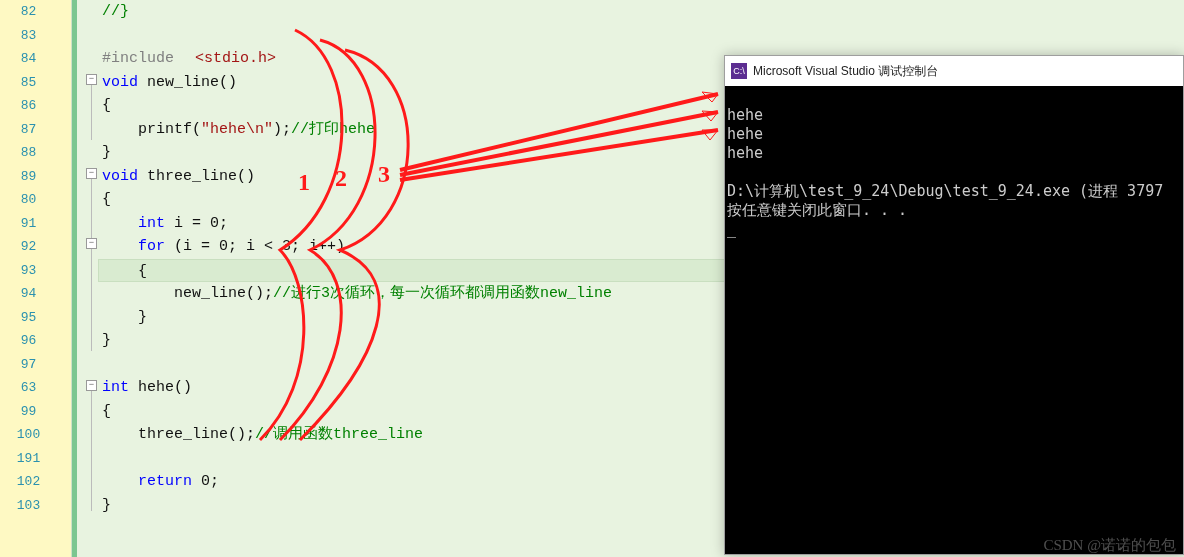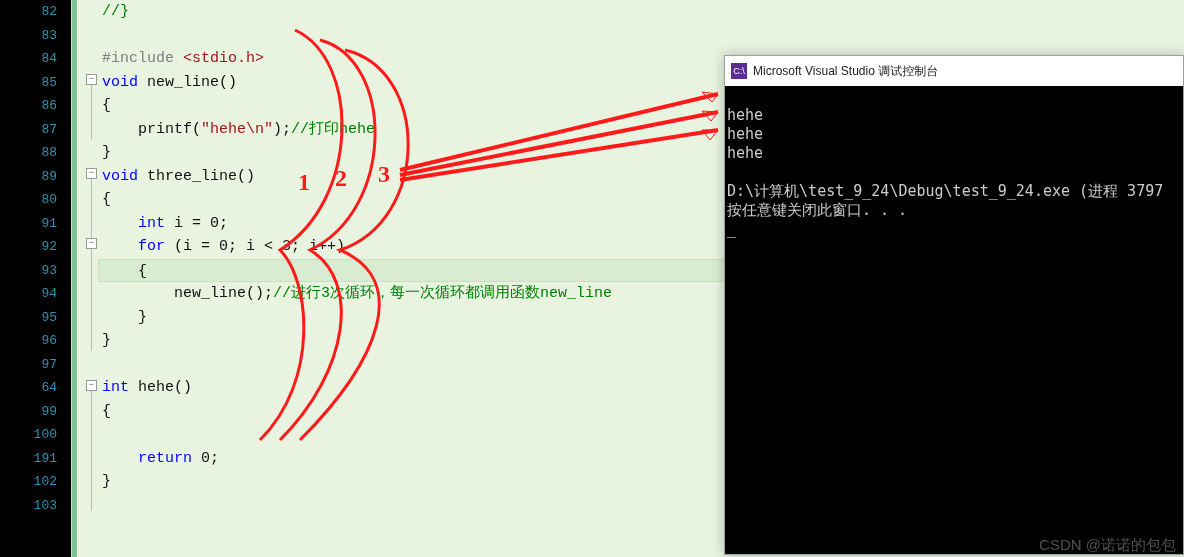--- a/index.html
+++ b/index.html
@@ -14,9 +14,9 @@
 
 .gutter {
   width: 72px;
-  background: #000000;
+  background: #fef9c3;
   border-right: 1px solid #cfe0c8;
-  text-align: right;
+  text-align: center;
   padding-top: 0;
   color: #2b91af;
   font-size: 13px;

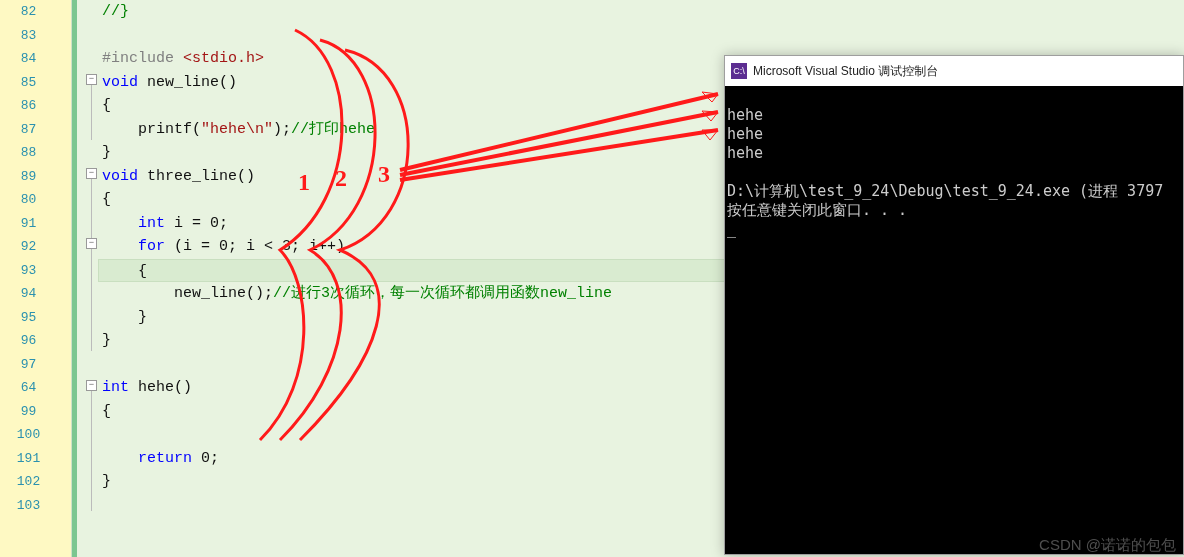--- a/index.html
+++ b/index.html
@@ -76,7 +76,7 @@
 .str { color: #a31515; }
 .cmt { color: #008000; }
 .inc { color: #808080; text-align: right; }
-.incbr { color: #a31515; }
+.incbr { color: #a31515; margin-left: 12px; }
 .cursor-line { background: #d9ebd0; border:1px solid #c9dfc0; margin-left:-4px; padding-left:3px;}
 
 .console-window {

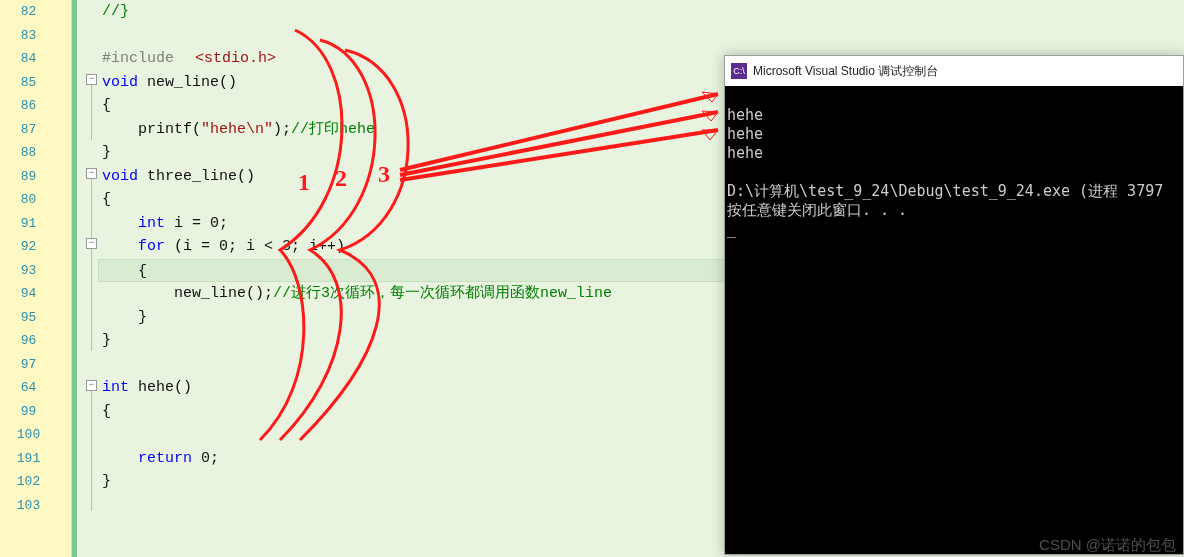--- a/index.html
+++ b/index.html
@@ -159,7 +159,7 @@
     <div class="ln">95</div>
     <div class="ln">96</div>
     <div class="ln">97</div>
-    <div class="ln">64</div>
+    <div class="ln">63</div>
     <div class="ln">99</div>
     <div class="ln">100</div>
     <div class="ln">191</div>

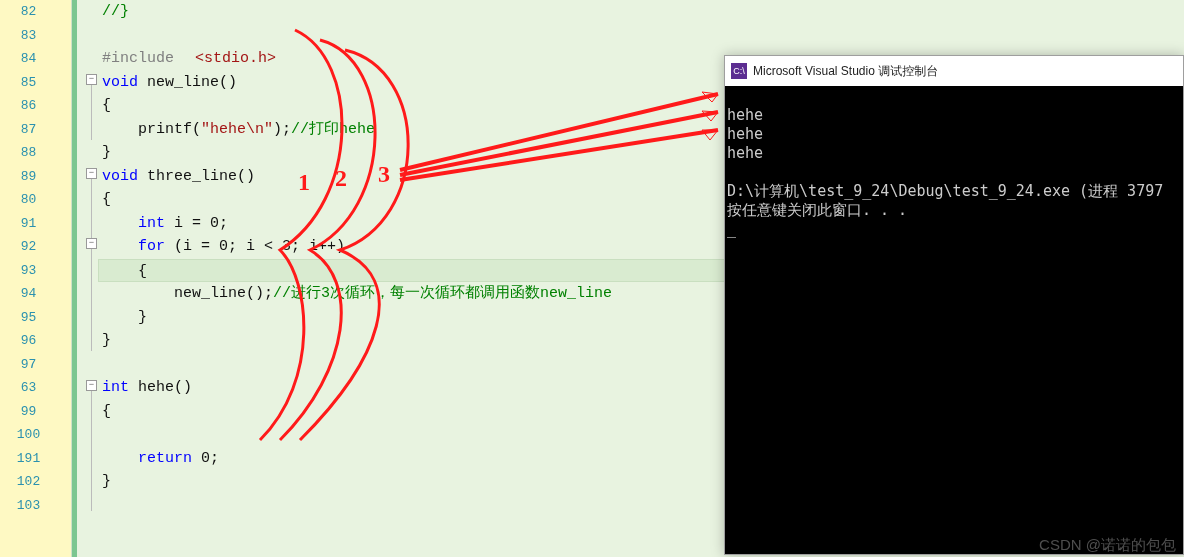--- a/index.html
+++ b/index.html
@@ -198,6 +198,7 @@
       <div class="row"></div>
       <div class="row"><span class="kw">int</span><span> hehe()</span></div>
       <div class="row"><span>{</span></div>
+      <div class="row"><span>    three_line();</span><span class="cmt">//调用函数three_line</span></div>
       <div class="row"></div>
       <div class="row"><span class="kw">    return</span><span> 0;</span></div>
       <div class="row"><span>}</span></div>

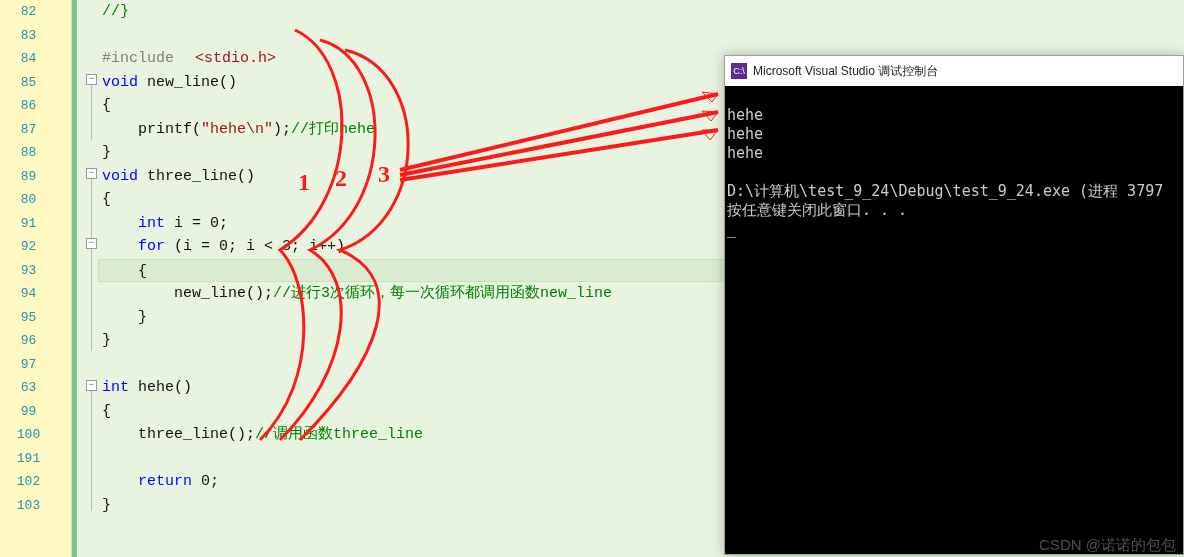--- a/index.html
+++ b/index.html
@@ -132,7 +132,7 @@
   position: absolute;
   right: 8px;
   bottom: 2px;
-  font-family: Liberation Sans, sans-serif;
+  font-family: Liberation Serif, serif;
   font-size: 15px;
   color: rgba(120,120,120,.65);
   margin-top: 18px;

